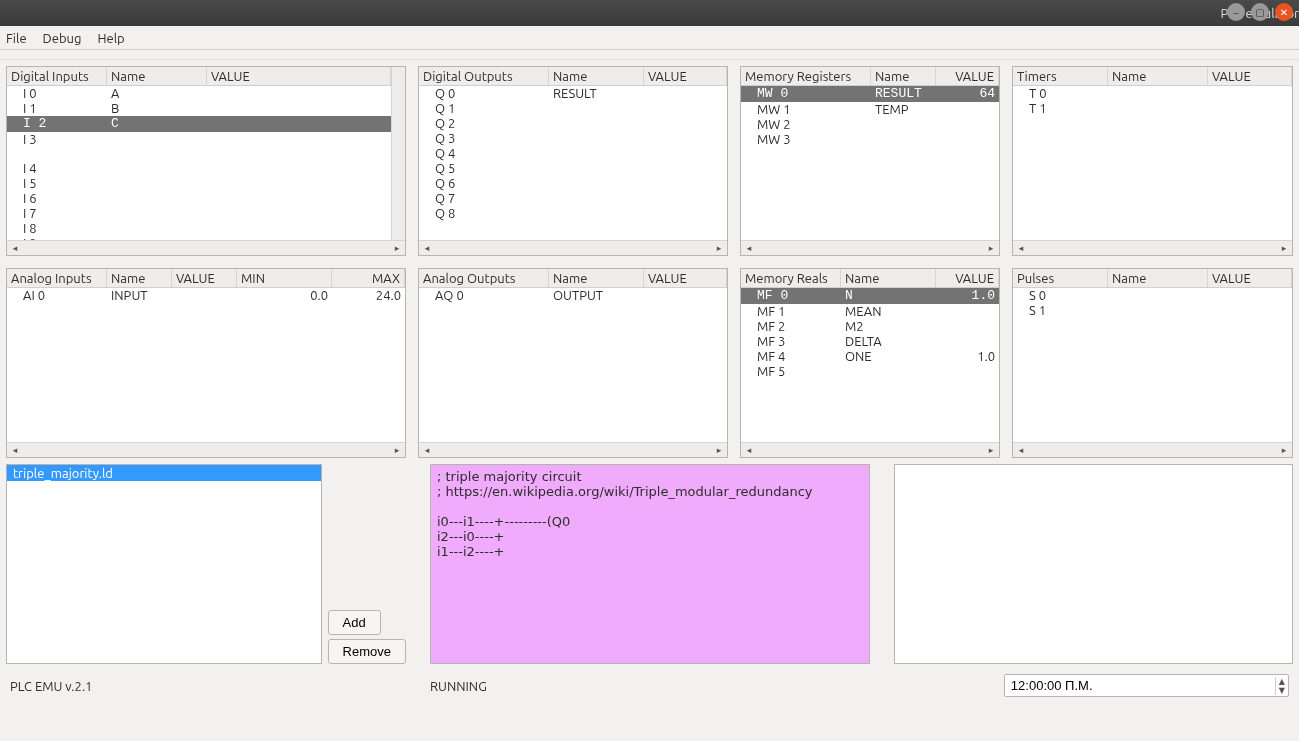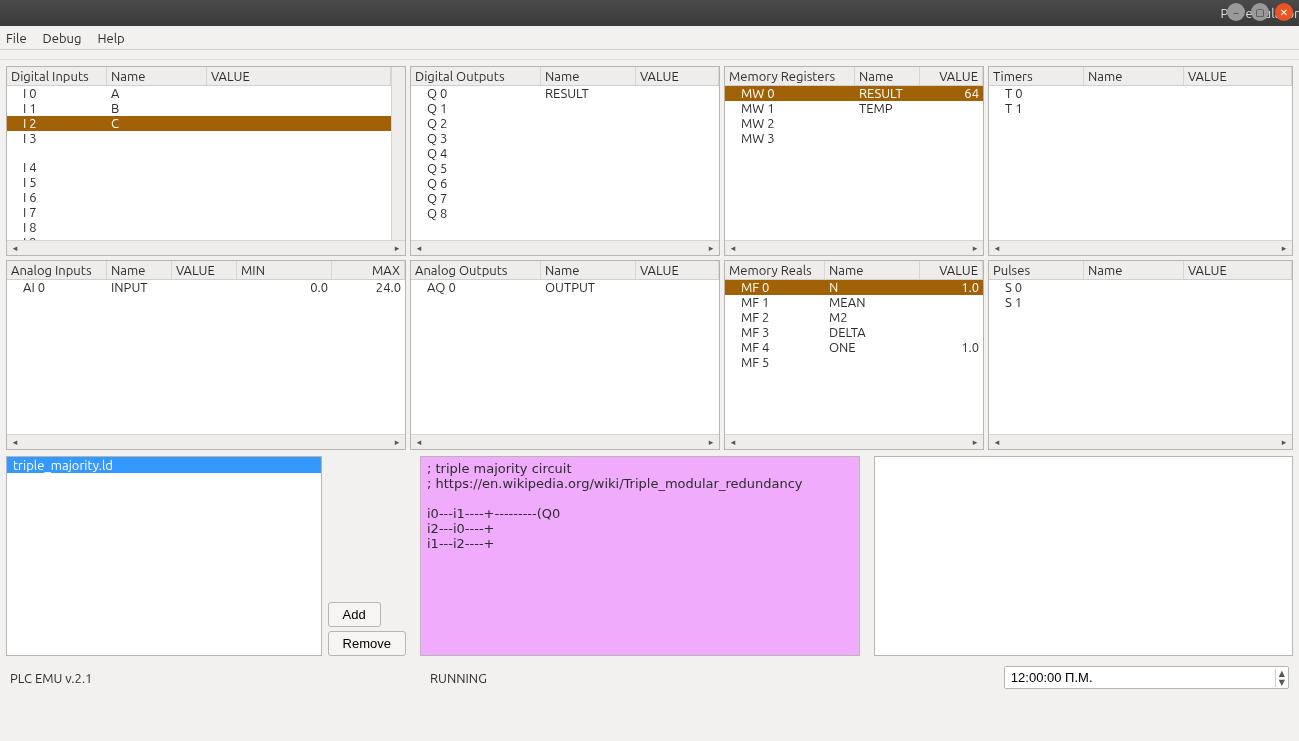--- a/index.html
+++ b/index.html
@@ -21,7 +21,7 @@
   .spacer-row { height:10px; border-bottom:1px solid #e0dedc; }
   
   
-  .grid { display:grid; grid-template-columns: 400px 310px 260px 1fr; gap:4px; padding:6px 6px 0 6px; }
+  .grid { display:grid; grid-template-columns: 400px 310px 260px 1fr; gap:12px; padding:6px 6px 0 6px; }
   .pane { background:#fff; border:1px solid #b8b5b1; position:relative; height:190px; display:flex; flex-direction:column; }
   .pane .header { background:#efedeb; border-bottom:1px solid #d0cfcc; display:flex; font-size:13px; }
   .pane .header div { padding:2px 4px; border-right:1px solid #d7d5d2; white-space:nowrap; overflow:hidden; }

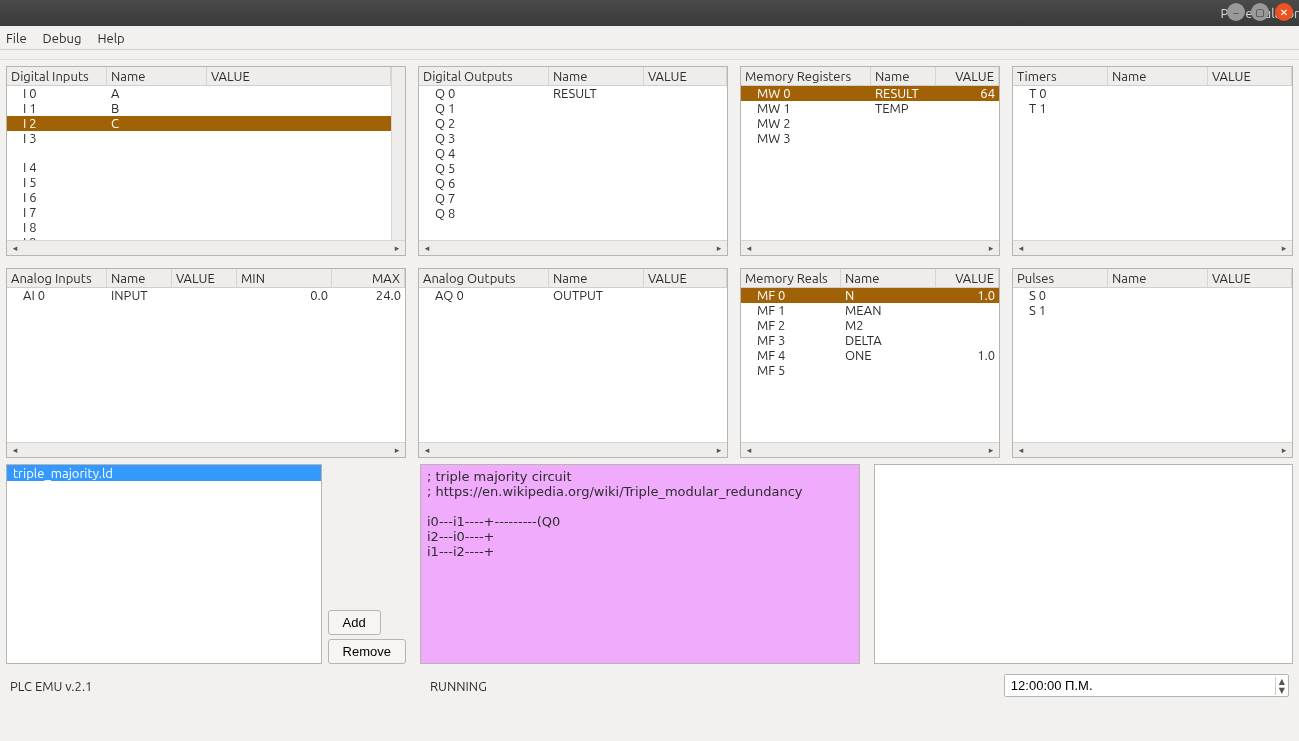--- a/index.html
+++ b/index.html
@@ -28,7 +28,7 @@
   .pane .body { flex:1; overflow:hidden; font-size:13px; }
   .pane .row { display:flex; padding:0 0; }
   .pane .row div { padding:0 4px 1px 4px; white-space:nowrap; overflow:hidden; }
-  .pane .row.sel { background:#a16207; color:#fff; }
+  .pane .row.sel { background:#737373; color:#fff;font-family:Liberation Mono, monospace; }
   .hscroll { height:15px; background:#efedeb; border-top:1px solid #d7d5d2; display:flex; align-items:center; justify-content:space-between; padding:0 2px; font-size:9px; color:#555; }
   .hscroll span { width:12px; text-align:center; }
   .vscroll-bump { position:absolute; right:0; top:0; bottom:15px; width:14px; background:#efedeb; border-left:1px solid #d7d5d2; display:none; }

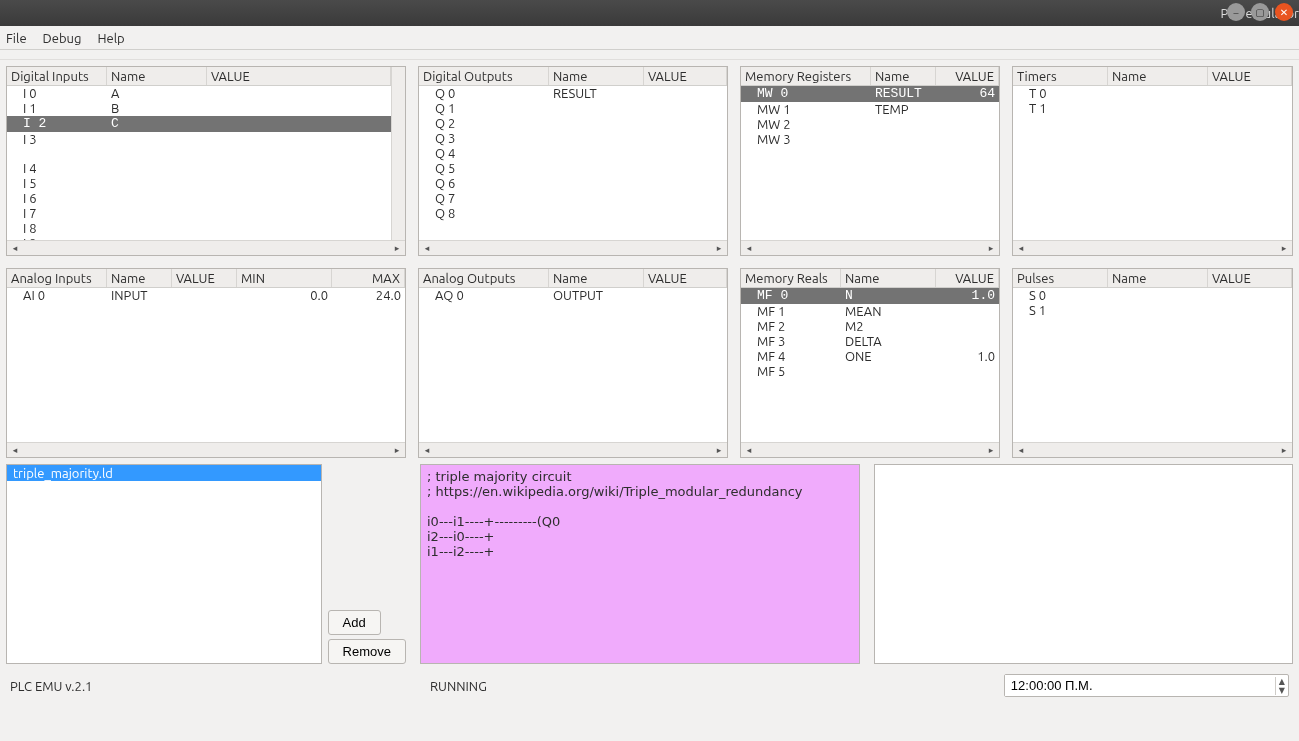--- a/index.html
+++ b/index.html
@@ -38,7 +38,7 @@
   
   
   
-  .bottom { display:grid; grid-template-columns: 400px 440px 1fr; gap:14px; padding:6px 6px 6px 6px; }
+  .bottom { display:grid; grid-template-columns: 400px 440px 1fr; gap:24px; padding:6px 6px 6px 6px; }
   .listbox { background:#fff; border:1px solid #b8b5b1; height:200px; }
   .listbox .lrow { padding:1px 6px; }
   .listbox .lrow.sel { background:#3399ff; color:#fff; }

